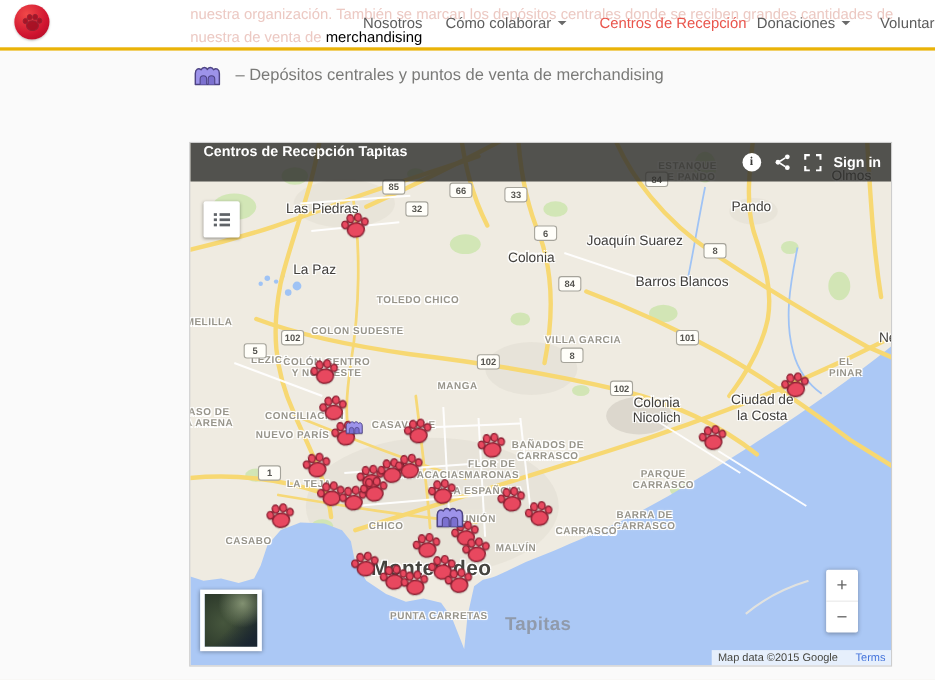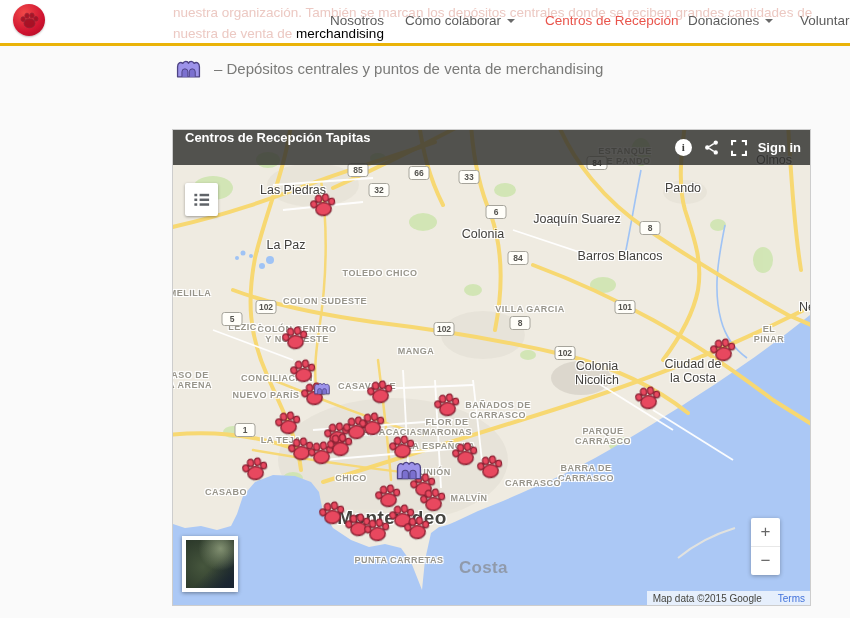--- a/index.html
+++ b/index.html
@@ -485,7 +485,7 @@
     <div class="zbtn out">−</div>
   </div>
 
-  <div class="google-logo">Costa</div>
+  <div class="google-logo">Tapitas</div>
   <div class="attribution">
     <span class="attr-text">Map data ©2015 Google</span>
     <span class="terms">Terms</span>

